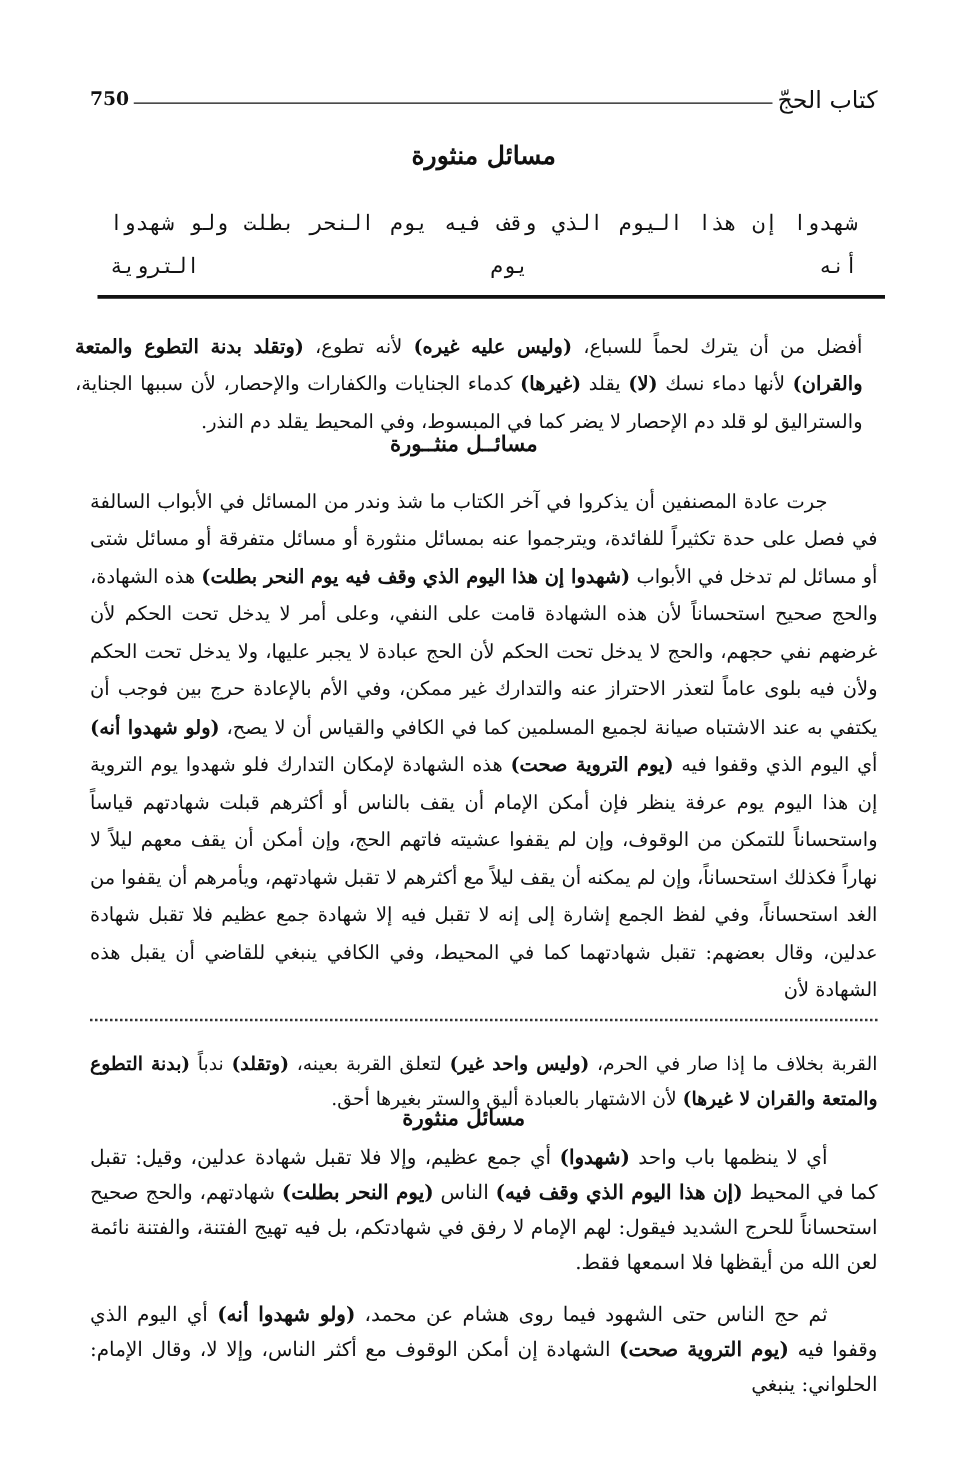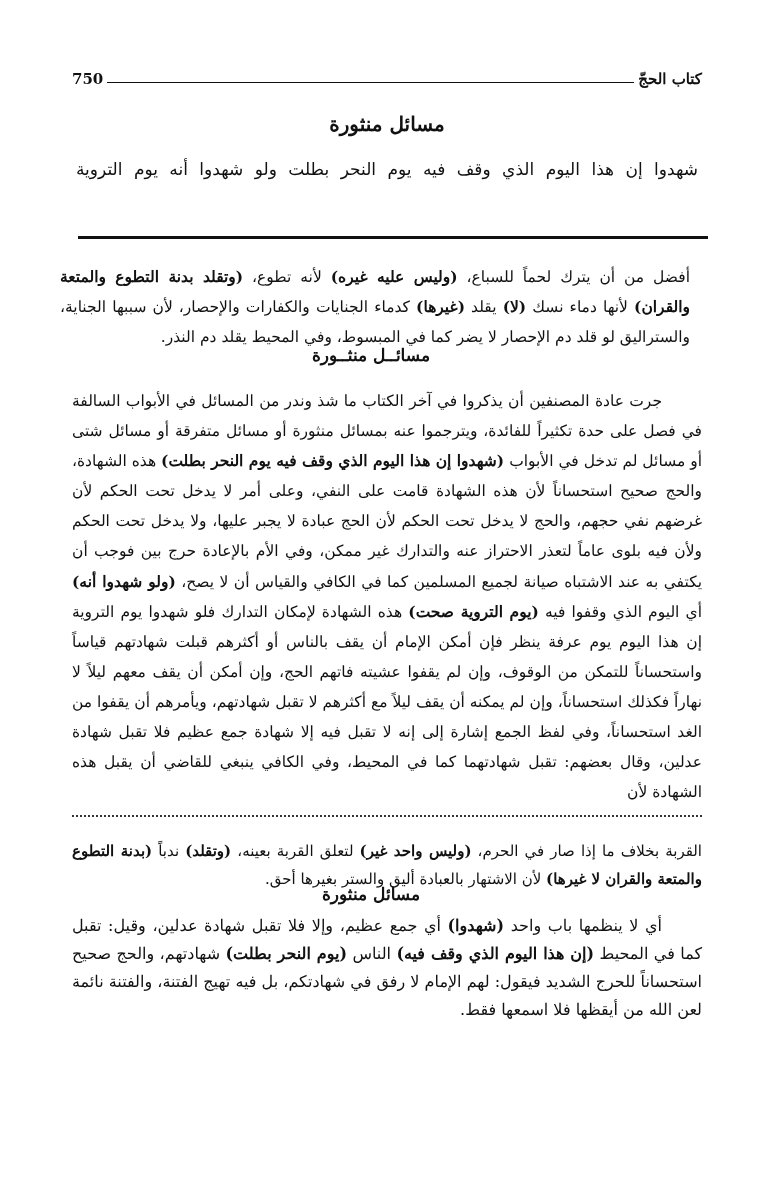--- a/index.html
+++ b/index.html
@@ -12,7 +12,7 @@
     position: absolute; top: 68px; left: 72px; width: 630px; height: 22px;
     direction: rtl; display: flex; align-items: center;
   }
-  .running-head .title { font-size: 15px; font-weight: bold; white-space: nowrap; }
+  .running-head .title { font-size: 19px; font-weight: normal; white-space: nowrap; }
   .running-head .rule { flex: 1; height: 0; border-top: 1.5px solid #111; margin: 6px 4px 0 4px; }
   .running-head .pageno { font-size: 15px; font-weight: bold; white-space: nowrap; }
 

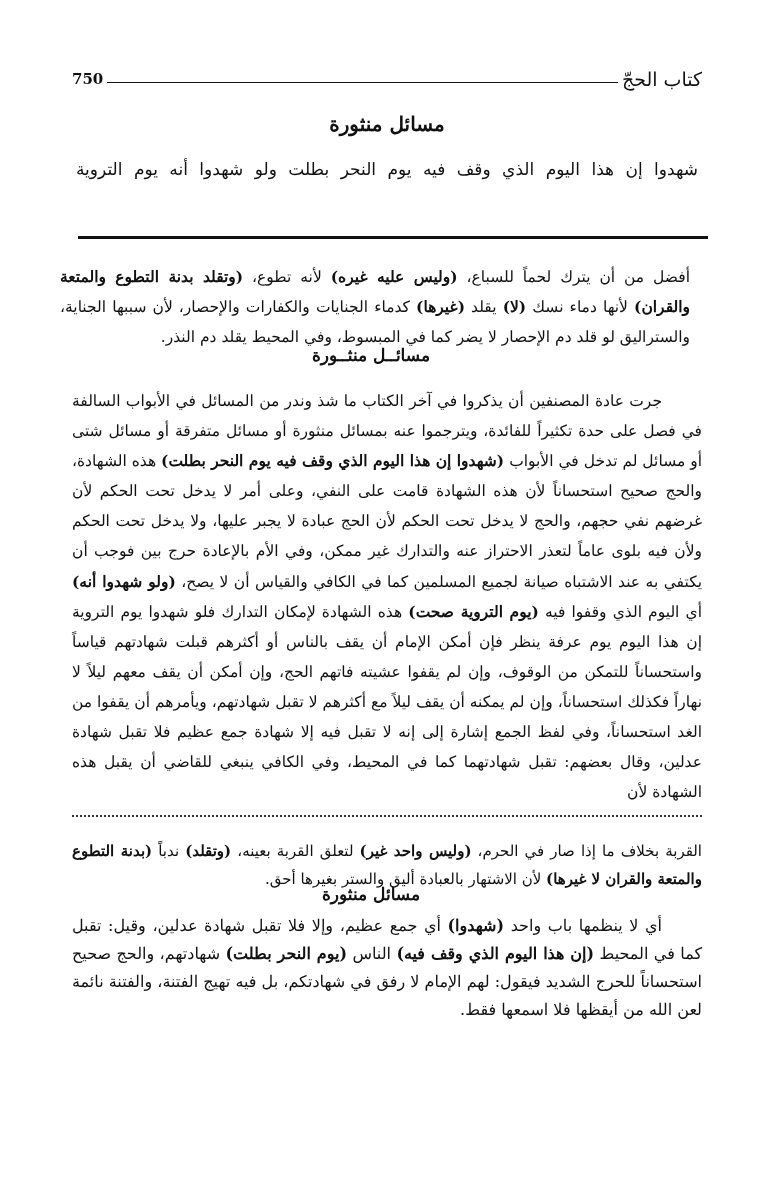--- a/index.html
+++ b/index.html
@@ -25,7 +25,7 @@
     direction: rtl; text-align: justify; text-align-last: justify;
     font-size: 17px; line-height: 34px;
   }
-  .matn p { margin: 4px; }
+  .matn p { margin: 16px; font-family: Liberation Mono, monospace; }
   .matn-rule {
     position: absolute; top: 236px; left: 78px; width: 630px; height: 0;
     border-top: 3px solid #111;

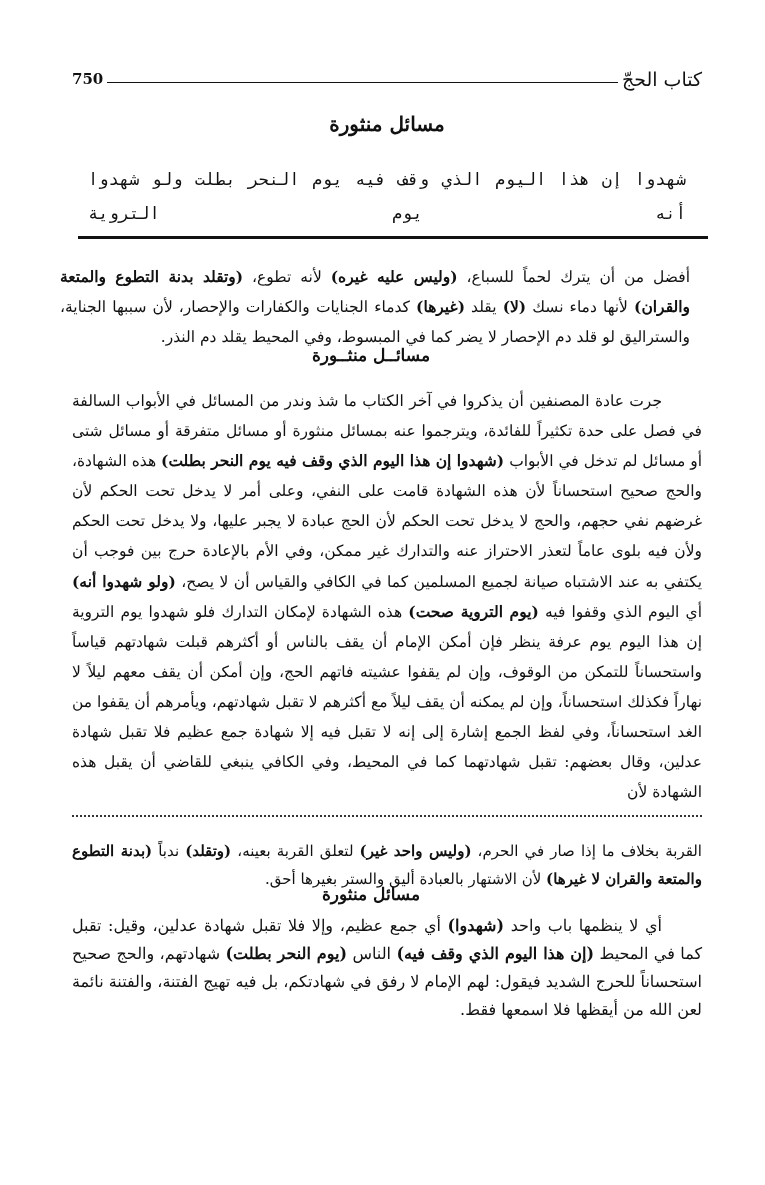--- a/index.html
+++ b/index.html
@@ -104,6 +104,7 @@
 
 <div class="hashiya">
   <p class="indent"><span>أي لا ينظمها باب واحد </span><span class="b">(شهدوا)</span><span> أي جمع عظيم، وإلا فلا تقبل شهادة عدلين، وقيل: تقبل كما في المحيط </span><span class="b">(إن هذا اليوم الذي وقف فيه)</span><span> الناس </span><span class="b">(يوم النحر بطلت)</span><span> شهادتهم، والحج صحيح استحساناً للحرج الشديد فيقول: لهم الإمام لا رفق في شهادتكم، بل فيه تهيج الفتنة، والفتنة نائمة لعن الله من أيقظها فلا اسمعها فقط.</span></p>
+  <p class="indent gap"><span>ثم حج الناس حتى الشهود فيما روى هشام عن محمد، </span><span class="b">(ولو شهدوا أنه)</span><span> أي اليوم الذي وقفوا فيه </span><span class="b">(يوم التروية صحت)</span><span> الشهادة إن أمكن الوقوف مع أكثر الناس، وإلا لا، وقال الإمام: الحلواني: ينبغي</span></p>
 </div>
 
 </body></html>

